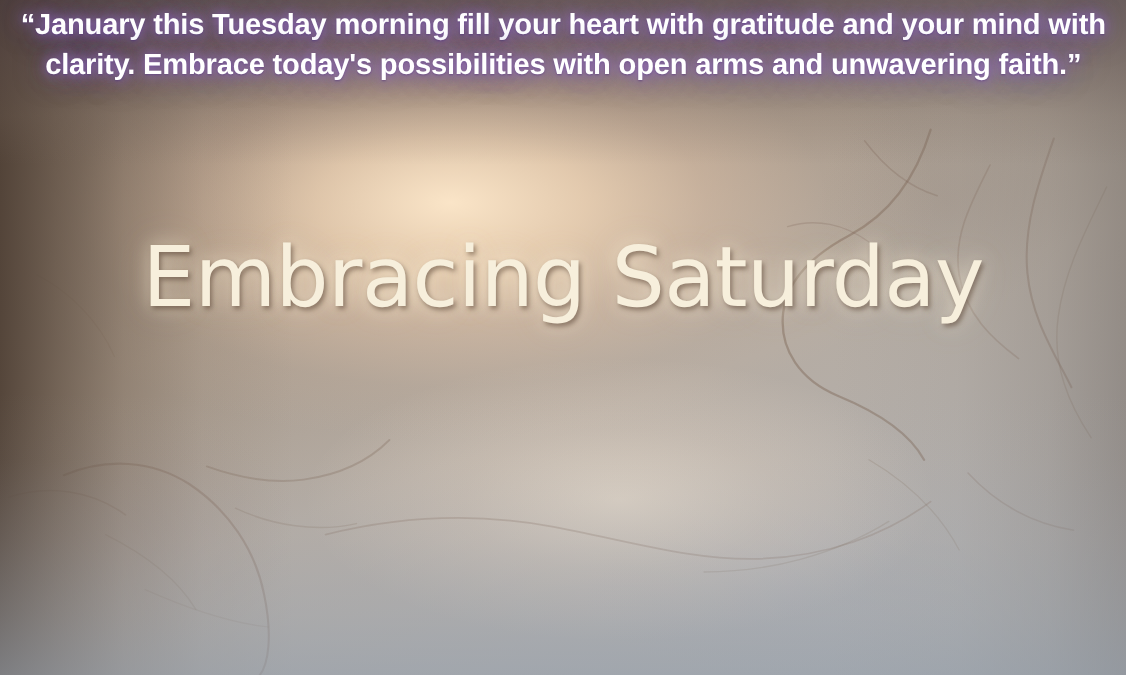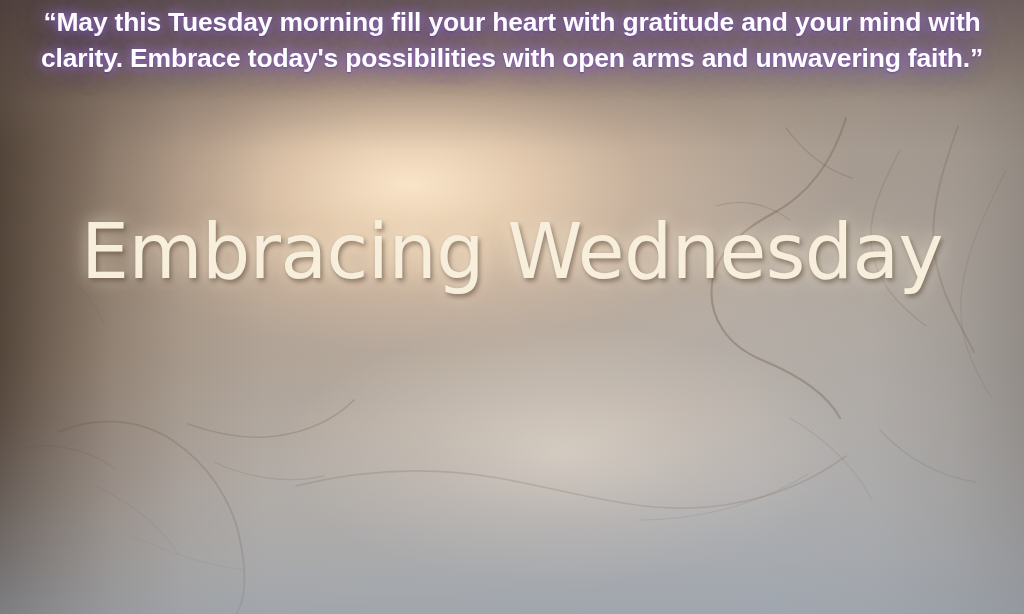--- a/index.html
+++ b/index.html
@@ -210,7 +210,7 @@
   <div class="bg-layer bg-cool-bottom"></div>
   <div class="bg-layer bg-top-shade"></div>
 
-  <div class="quote">“May this Tuesday morning fill your heart with gratitude and your mind with clarity. Embrace today's possibilities with open arms and unwavering faith.”</div>
+  <div class="quote">“January this Tuesday morning fill your heart with gratitude and your mind with clarity. Embrace today's possibilities with open arms and unwavering faith.”</div>
 
   <div class="title-block">
     <span class="title-line title-line-1">Embracing Wednesday</span>

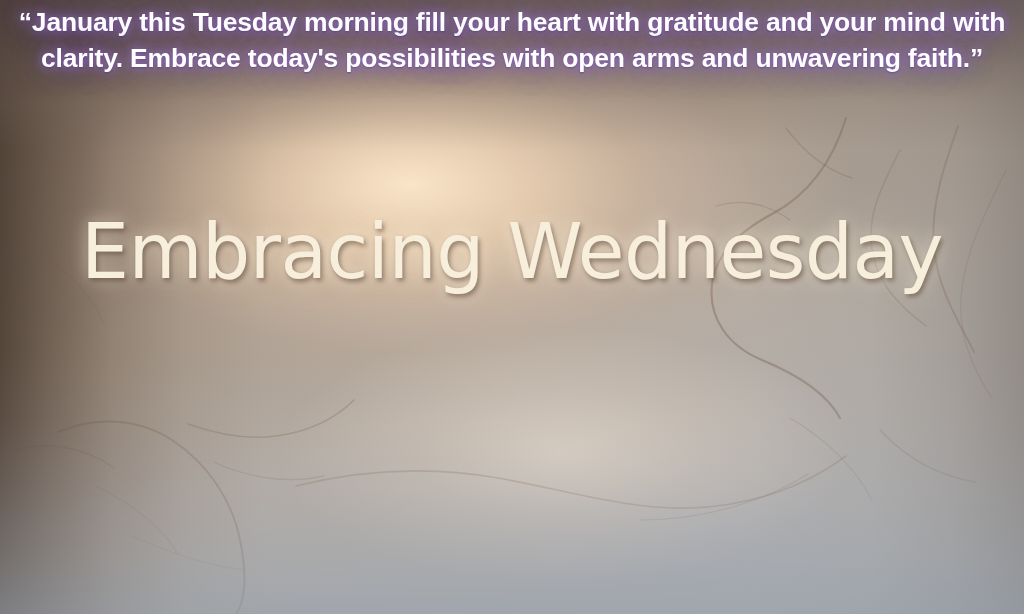--- a/index.html
+++ b/index.html
@@ -213,7 +213,7 @@
   <div class="quote">“January this Tuesday morning fill your heart with gratitude and your mind with clarity. Embrace today's possibilities with open arms and unwavering faith.”</div>
 
   <div class="title-block">
-    <span class="title-line title-line-1">Embracing Wednesday</span>
+    <span class="title-line title-line-1">Embracing Saturday</span>
   </div>
 
 </div>

